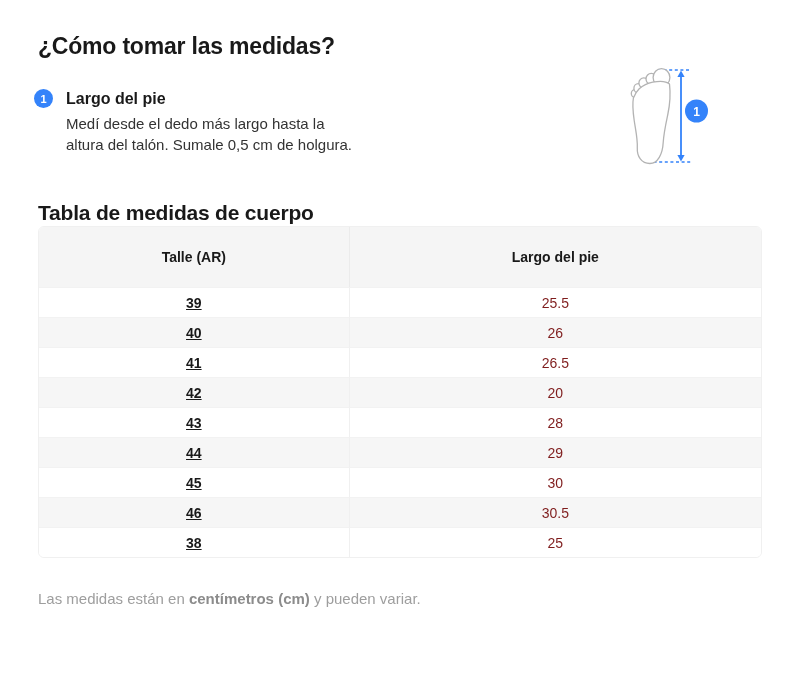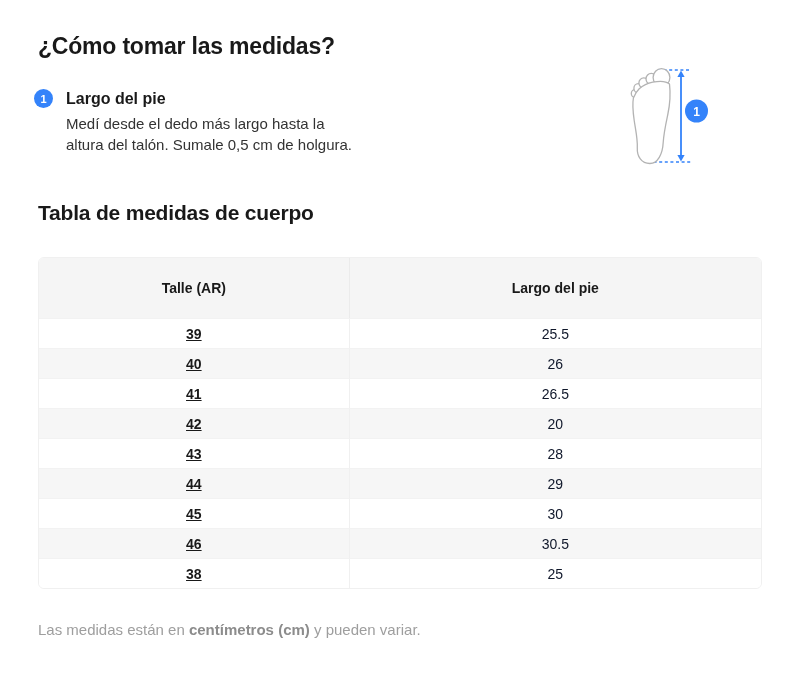--- a/index.html
+++ b/index.html
@@ -75,7 +75,6 @@
   }
   table.size-table {
     width: 724px;
-    margin-top: 31px;
     border-collapse: separate;
     border-spacing: 0;
     border: 1px solid #f0f0f0;

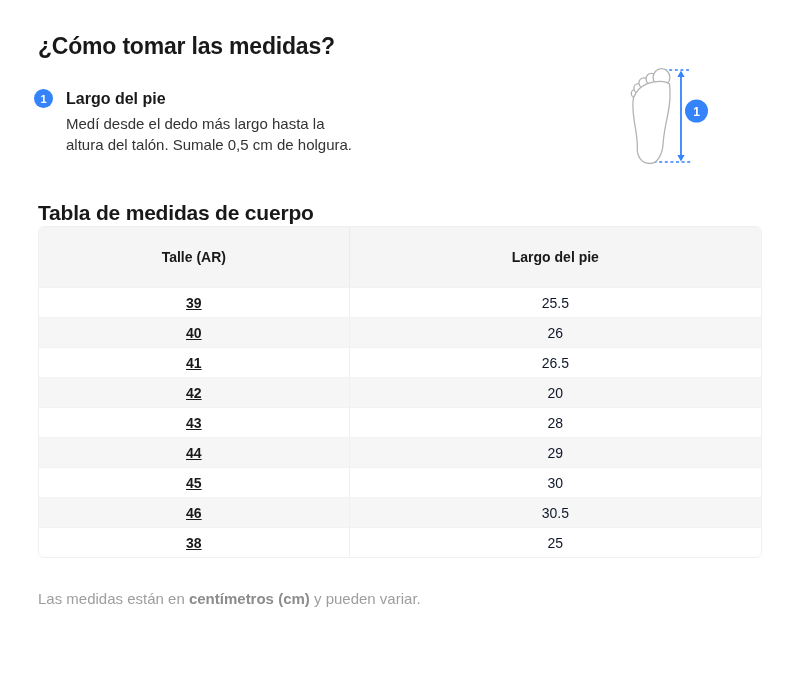--- a/index.html
+++ b/index.html
@@ -98,7 +98,7 @@
     background: #ffffff;
   }
   .size-table td:first-child { font-weight: 700; color: #191919; border-right: 1px solid #f0f0f0; text-decoration: underline; }
-  .size-table td:last-child  { color: #0f172a; }
+  .size-table td:last-child  { color: #7f1d1d; }
   .size-table tbody tr:nth-child(even) td { background: #f6f6f6; }
   .size-table tbody tr:last-child td:first-child { border-bottom-left-radius: 5px; }
   .size-table tbody tr:last-child td:last-child  { border-bottom-right-radius: 5px; }

